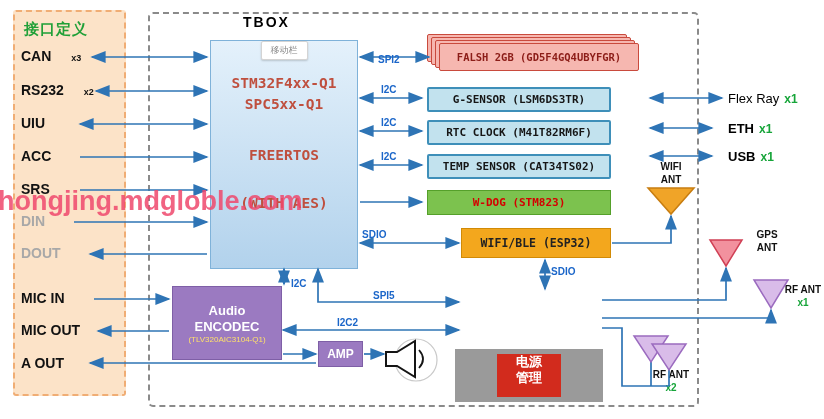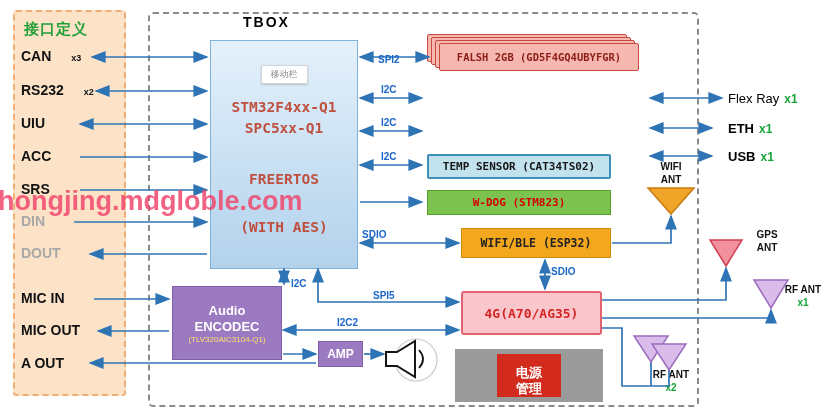--- a/index.html
+++ b/index.html
@@ -20,7 +20,7 @@
   .tbox-title{left:243px;top:14px;font-size:14px;font-weight:bold;color:#000;letter-spacing:2px}
 
   
-  .mcu{left:210px;top:40px;width:148px;height:229px;background:linear-gradient(180deg,#e4f1fb,#b2d2ec);border:1.5px solid #7fb2d9;display:flex;flex-direction:column;align-items:center;padding-top:24px}
+  .mcu{left:210px;top:40px;width:148px;height:229px;background:linear-gradient(180deg,#e4f1fb,#b2d2ec);border:1.5px solid #7fb2d9;display:flex;flex-direction:column;align-items:center;}
   .mcu-tag{background:#fff;border:1px solid #d4d4d4;border-radius:2px;font-size:9px;color:#8a8a8a;padding:2px 9px;box-shadow:0 1px 2px rgba(0,0,0,.18)}
   .mcu-line{font-family:"DejaVu Sans Mono",monospace;font-weight:bold;color:#bf4f3e;font-size:14.5px;white-space:nowrap}
   .m1{margin-top:15px}.m2{margin-top:5px}.m3{margin-top:35px}.m4{margin-top:32px}

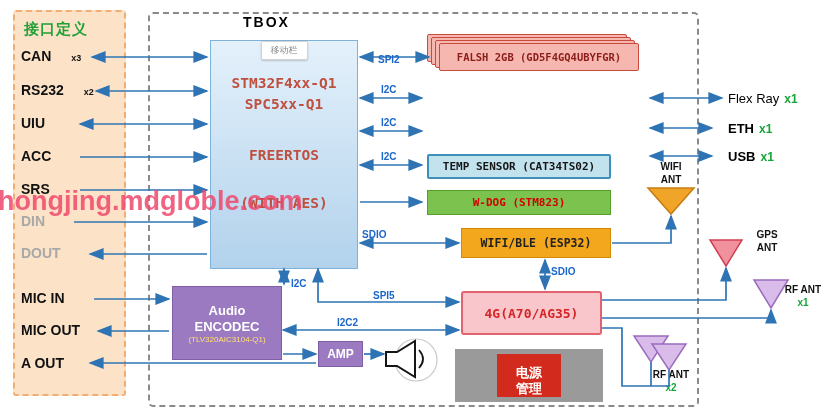--- a/index.html
+++ b/index.html
@@ -161,6 +161,7 @@
     <div class="flash-card fc3">FALSH 2GB (GD5F4GQ4UBYFGR)</div>
   </div>
 
+  <div class="abs chip sensor" style="top:87px">G-SENSOR (LSM6DS3TR)</div>
   <div class="abs chip sensor" style="top:154px">TEMP SENSOR (CAT34TS02)</div>
   <div class="abs chip wdog">W-DOG (STM823)</div>
   <div class="abs chip wifible">WIFI/BLE (ESP32)</div>

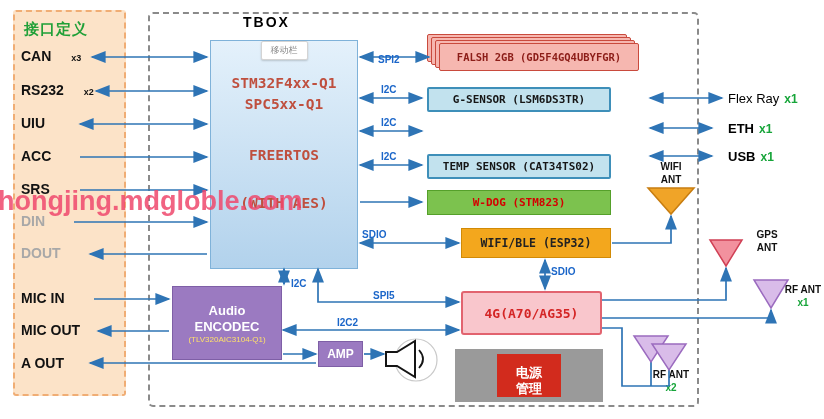--- a/index.html
+++ b/index.html
@@ -162,6 +162,7 @@
   </div>
 
   <div class="abs chip sensor" style="top:87px">G-SENSOR (LSM6DS3TR)</div>
+  <div class="abs chip sensor" style="top:120px">RTC CLOCK (M41T82RM6F)</div>
   <div class="abs chip sensor" style="top:154px">TEMP SENSOR (CAT34TS02)</div>
   <div class="abs chip wdog">W-DOG (STM823)</div>
   <div class="abs chip wifible">WIFI/BLE (ESP32)</div>

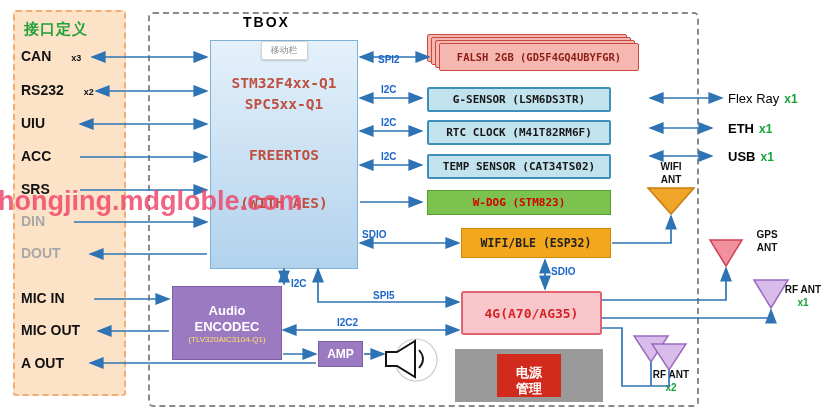--- a/index.html
+++ b/index.html
@@ -166,7 +166,6 @@
   <div class="abs chip sensor" style="top:154px">TEMP SENSOR (CAT34TS02)</div>
   <div class="abs chip wdog">W-DOG (STM823)</div>
   <div class="abs chip wifible">WIFI/BLE (ESP32)</div>
-  <div class="abs chip modem">4G(A70/AG35)</div>
 
   <div class="abs power-wrap">
     <div class="power-cell">

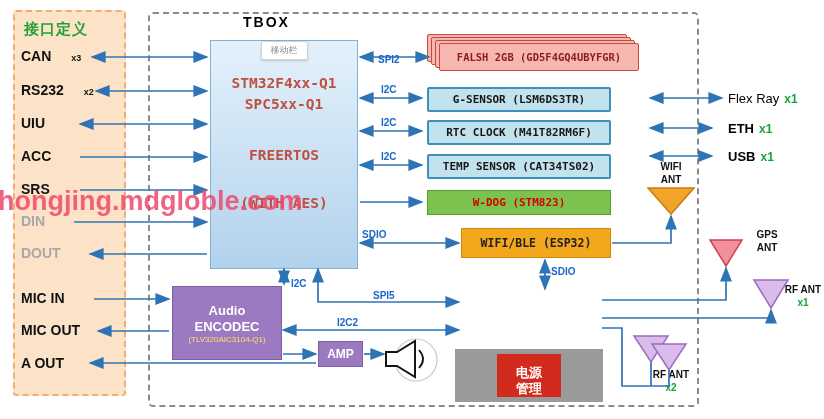--- a/index.html
+++ b/index.html
@@ -36,7 +36,7 @@
   .wifible{left:461px;top:228px;width:150px;height:30px;background:#f3a71d;border:1.5px solid #d18a06;color:#222;font-size:11.5px}
   .modem{left:461px;top:291px;width:141px;height:44px;background:#f9c6cc;border:2px solid #e2636f;border-radius:3px;color:#d42525;font-size:13px}
   .power-wrap{left:455px;top:349px;width:148px;height:53px;background:#9a9a9a;display:flex;align-items:center;justify-content:space-evenly}
-  .power-cell{width:64px;height:43px;background:#d22b1d;color:#fff;font-weight:bold;font-size:13px;display:flex;align-items:flex-end;justify-content:center;text-align:center}
+  .power-cell{width:64px;height:43px;background:#d22b1d;color:#fff;font-weight:bold;font-size:13px;display:flex;align-items:flex-start;justify-content:center;text-align:center}
   .power-cell span{width:28px;line-height:1.25;display:inline-block}
 
   

